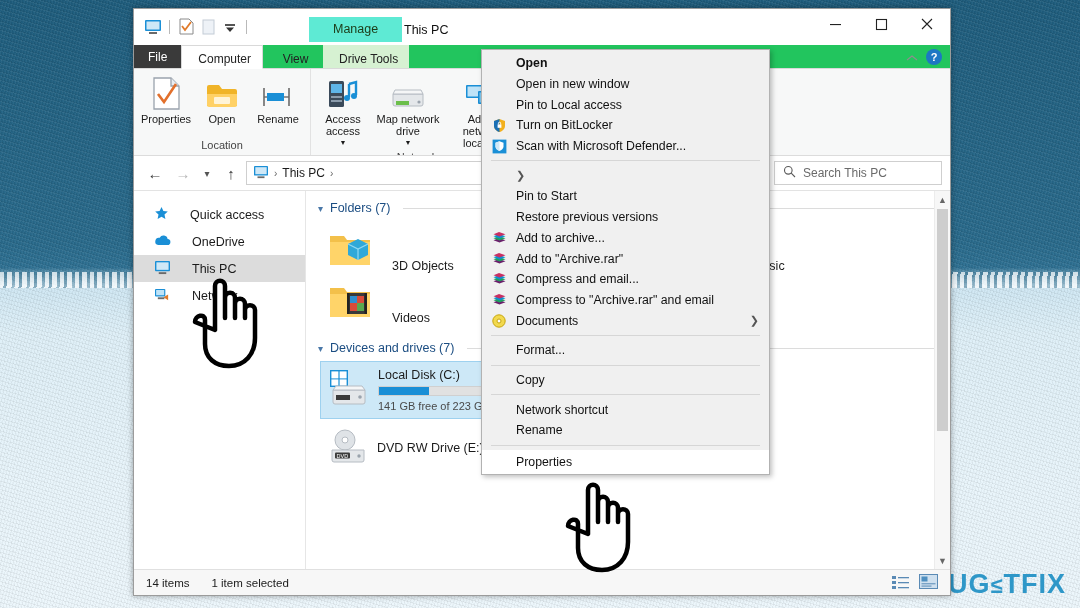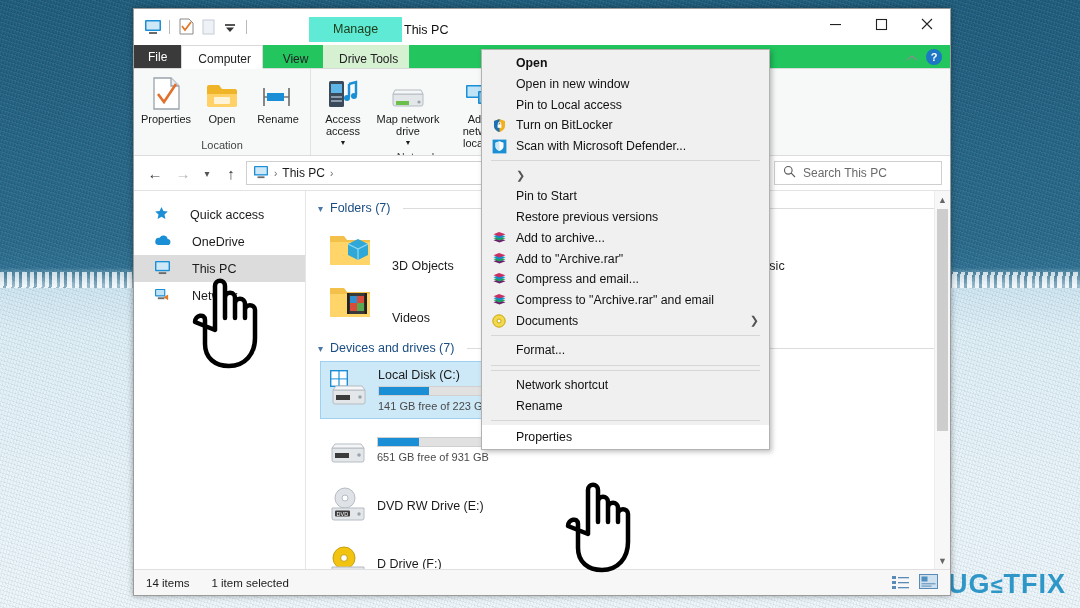--- a/index.html
+++ b/index.html
@@ -555,7 +555,7 @@
         <span class="rule"></span>
       </div>
 
-      <div class="tiles" style="padding-left:14px;flex-direction:column;">
+      <div class="tiles" style="padding-left:14px;">
 
         <div class="drivetile selected">
           <span>

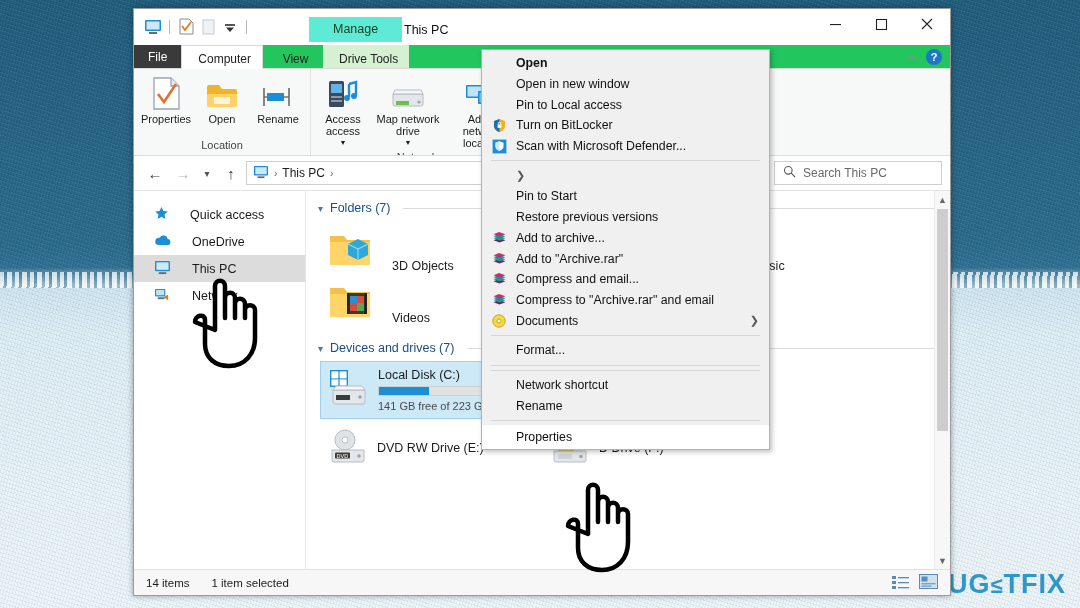--- a/index.html
+++ b/index.html
@@ -794,6 +794,10 @@
 
   <div class="msep"></div>
 
+  <div class="mi">
+    <span class="mico"></span>
+    <span class="mlabel">Copy</span>
+  </div>
 
   <div class="msep"></div>
 

